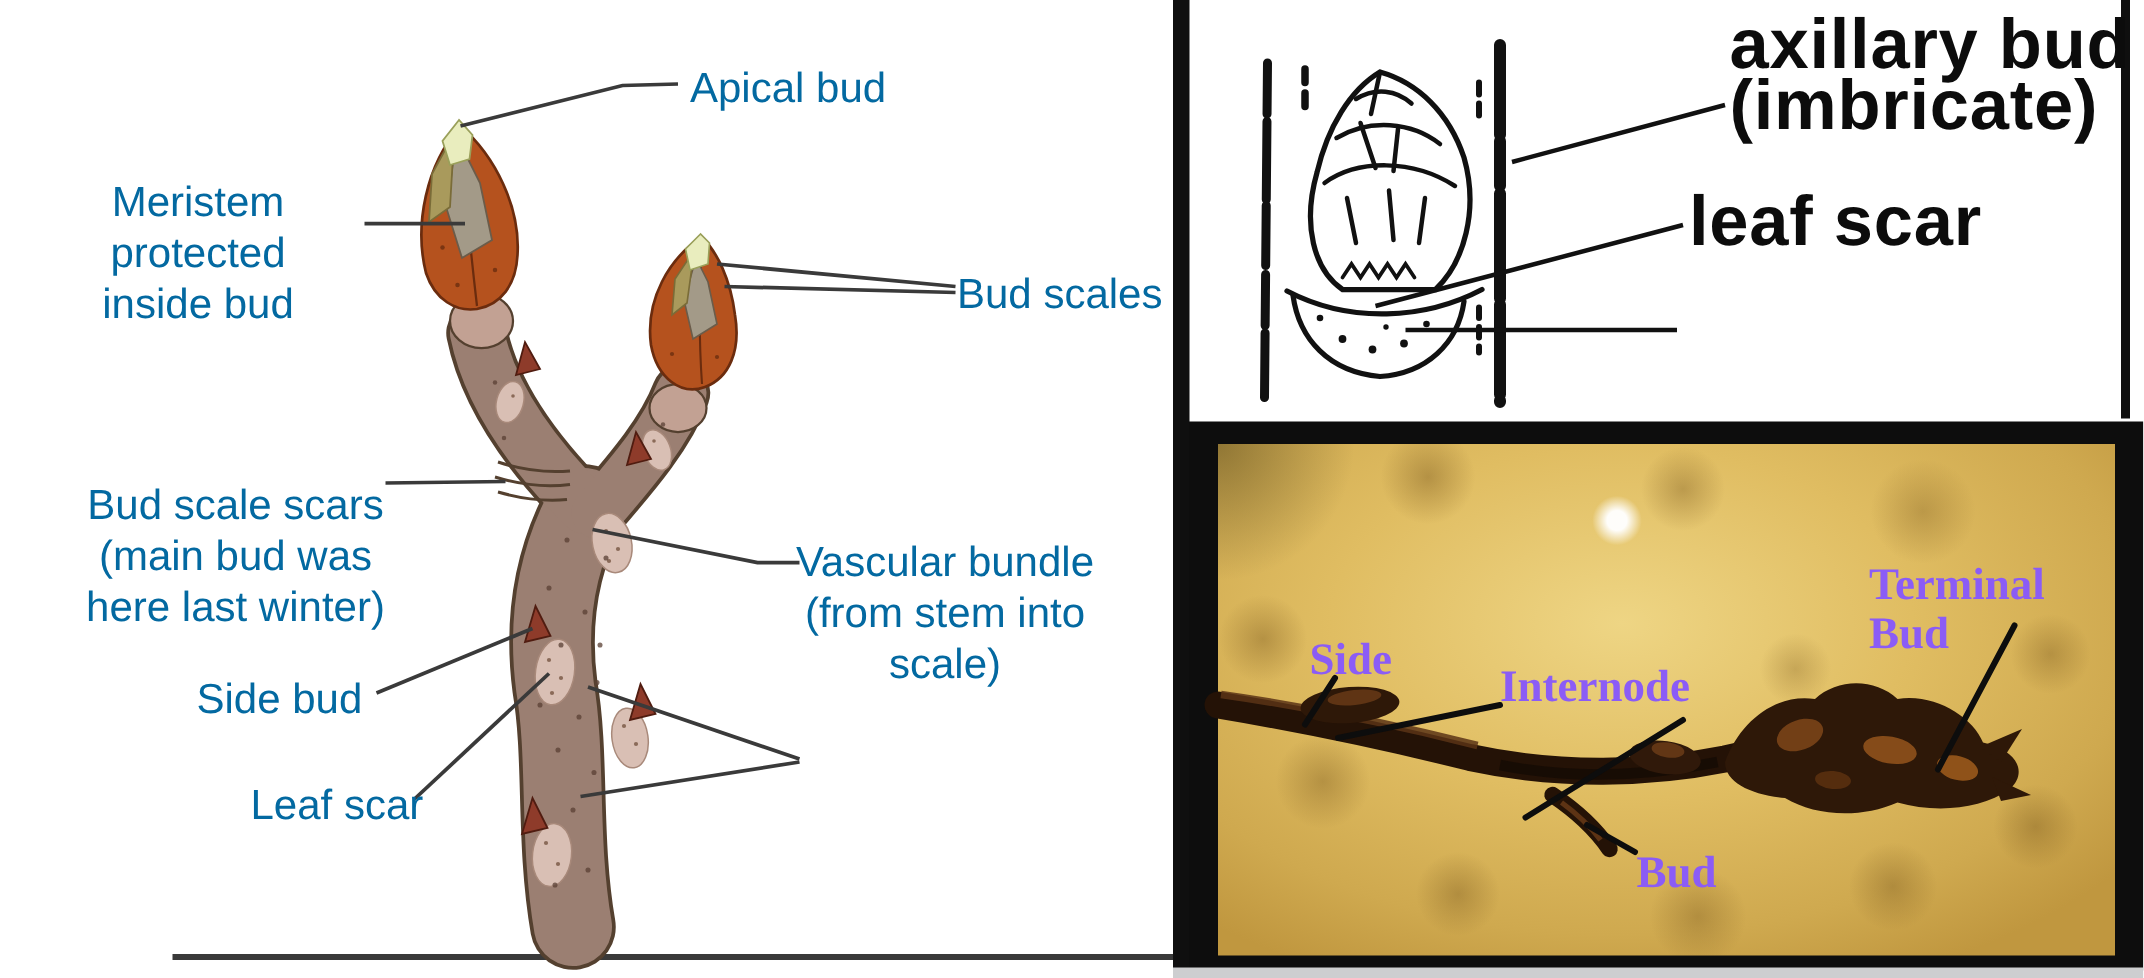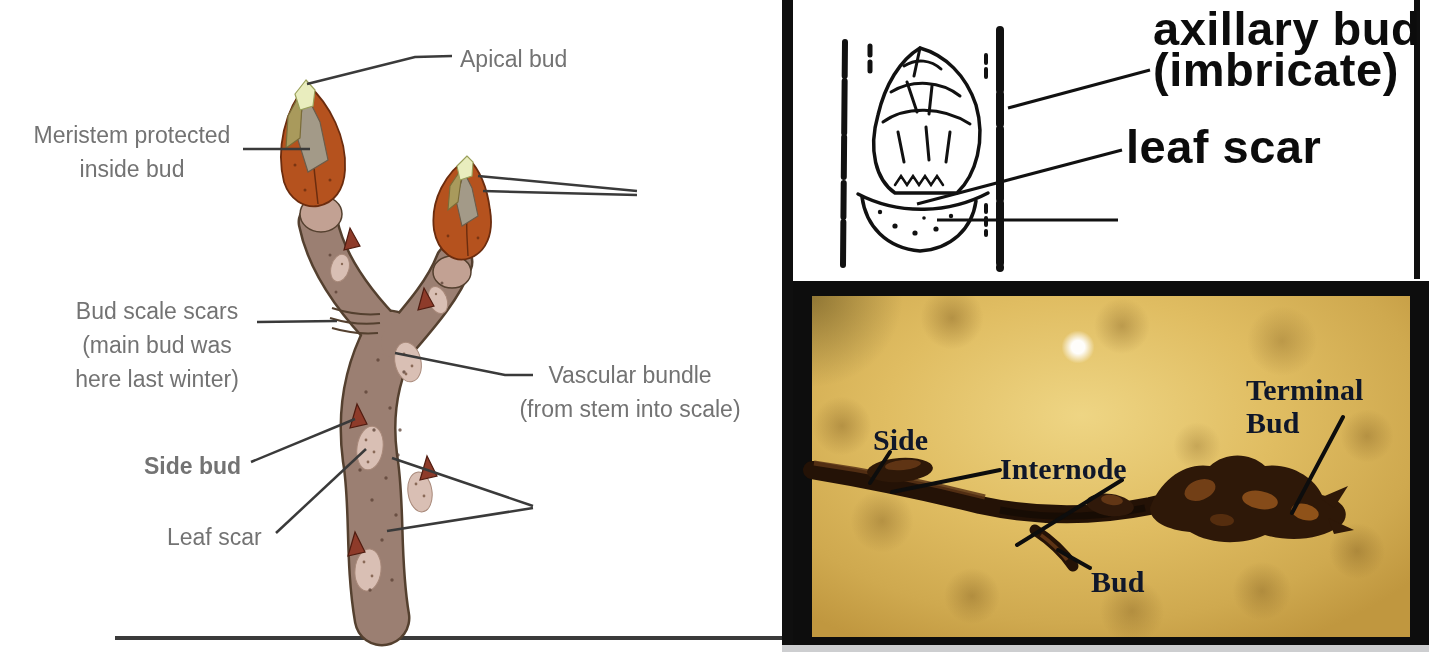--- a/index.html
+++ b/index.html
@@ -5,7 +5,7 @@
   html,body{margin:0;padding:0;background:#ffffff;}
   .canvas{position:relative;width:1429px;height:652px;background:#ffffff;overflow:hidden;
           font-family:"Liberation Sans",sans-serif;}
-  .lbl{position:absolute;white-space:pre-line;color:#737373;font-size:23px;line-height:34px;}
+  .lbl{position:absolute;white-space:pre-line;color:#0369a1;font-size:28px;line-height:34px;}
   .lbl.center{text-align:center;}
   .lbl-bold{position:absolute;white-space:pre-line;color:#0c0c0c;font-weight:700;
             font-size:47px;line-height:41px;letter-spacing:0.5px;}

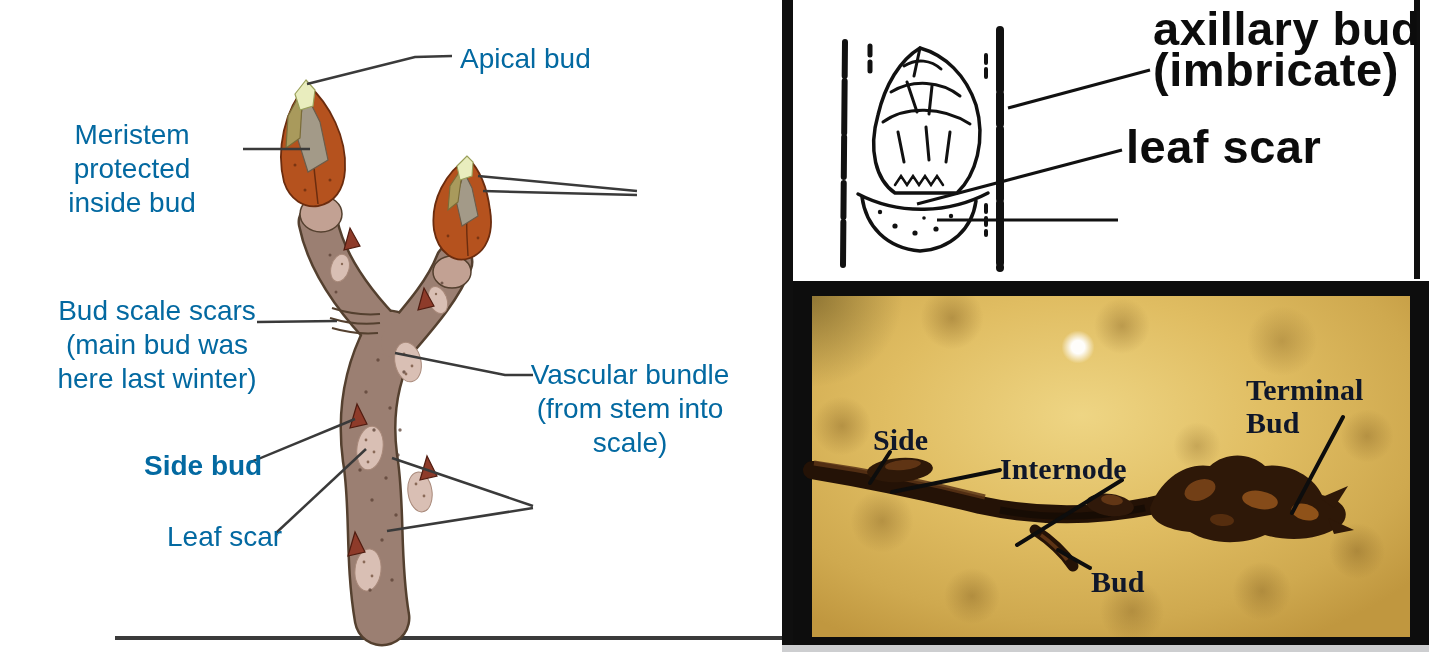--- a/index.html
+++ b/index.html
@@ -228,6 +228,7 @@
   <div class="lbl" style="left:460px;top:42px;">Apical bud</div>
   <div class="lbl center" style="left:18px;top:118px;width:228px;">Meristem protected
 inside bud</div>
+  <div class="lbl" style="left:638px;top:179px;">Bud scales</div>
   <div class="lbl center" style="left:38px;top:294px;width:238px;text-align:center;">Bud scale scars
 (main bud was
 here last winter)</div>

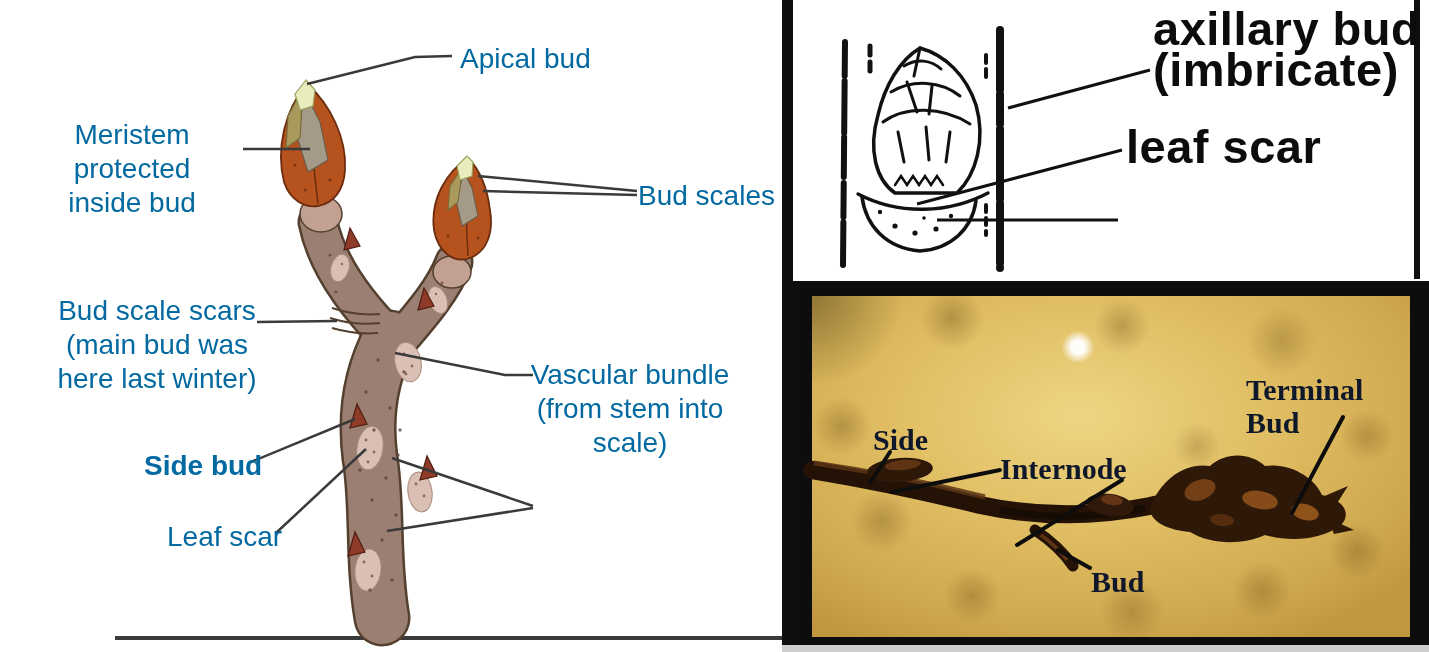--- a/index.html
+++ b/index.html
@@ -229,7 +229,7 @@
   <div class="lbl center" style="left:18px;top:118px;width:228px;">Meristem protected
 inside bud</div>
   <div class="lbl" style="left:638px;top:179px;">Bud scales</div>
-  <div class="lbl center" style="left:38px;top:294px;width:238px;text-align:center;">Bud scale scars
+  <div class="lbl center" style="left:38px;top:320px;width:238px;text-align:center;">Bud scale scars
 (main bud was
 here last winter)</div>
   <div class="lbl center" style="left:500px;top:358px;width:260px;">Vascular bundle

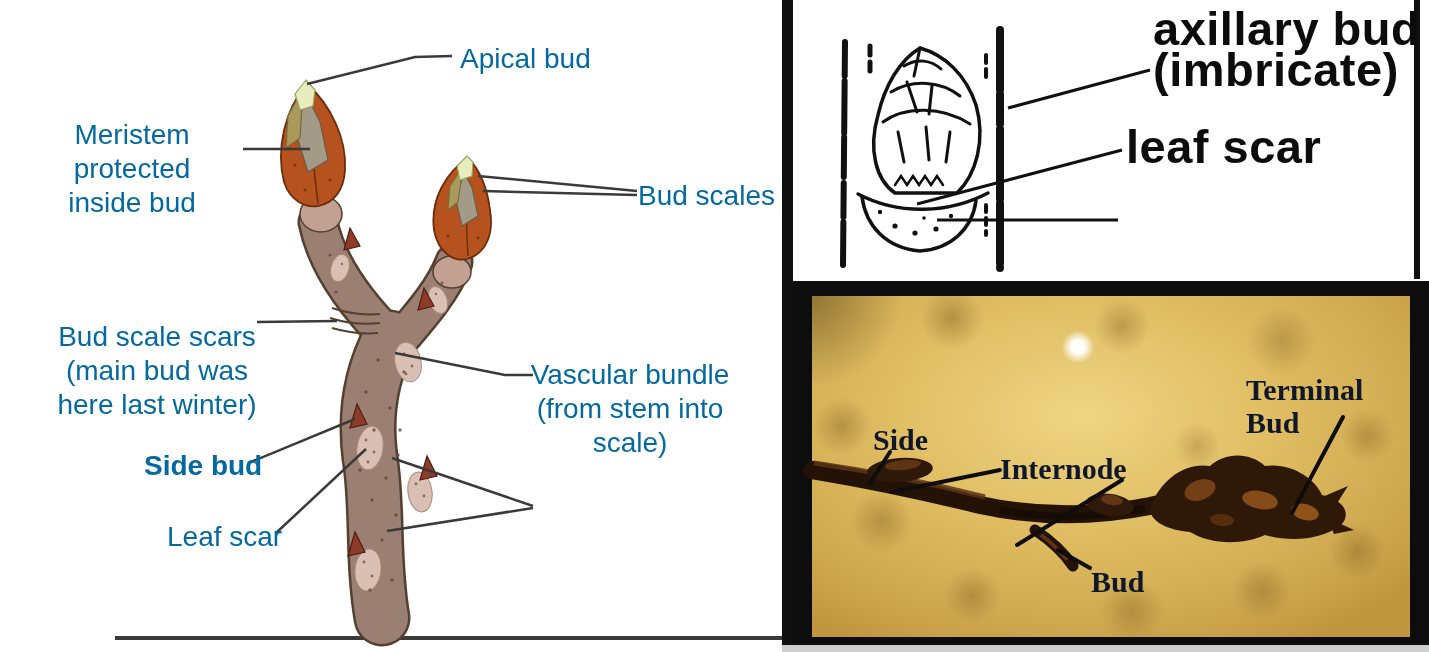--- a/index.html
+++ b/index.html
@@ -9,7 +9,7 @@
   .lbl.center{text-align:center;}
   .lbl-bold{position:absolute;white-space:pre-line;color:#0c0c0c;font-weight:700;
             font-size:47px;line-height:41px;letter-spacing:0.5px;}
-  .lbl-photo{position:absolute;white-space:pre-line;color:#0f172a;font-weight:700;
+  .lbl-photo{position:absolute;white-space:pre-line;color:#8b5cf6;font-weight:700;
              font-family:"Liberation Serif",serif;font-size:30px;line-height:33px;}
   .divider{position:absolute;left:782px;top:0;width:11px;height:648px;background:#0f0f0f;}
   .tr-right-border{position:absolute;left:1414px;top:0;width:6px;height:279px;background:#0f0f0f;}

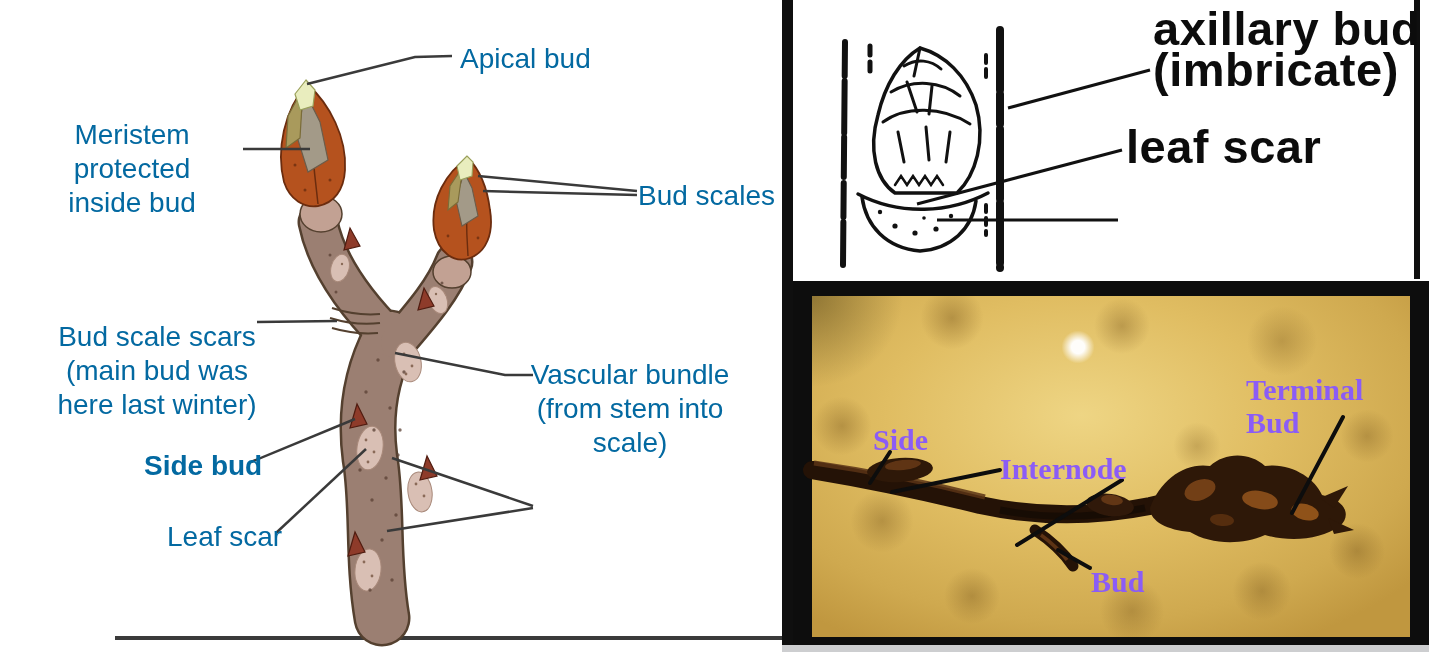--- a/index.html
+++ b/index.html
@@ -234,7 +234,7 @@
 here last winter)</div>
   <div class="lbl center" style="left:500px;top:358px;width:260px;">Vascular bundle
 (from stem into scale)</div>
-  <div class="lbl" style="left:144px;top:449px;font-weight:bold;">Side bud</div>
+  <div class="lbl" style="left:131px;top:449px;">Side bud</div>
   <div class="lbl" style="left:167px;top:520px;">Leaf scar</div>
 
   <div class="lbl-bold" style="left:1153px;top:8px;">axillary bud

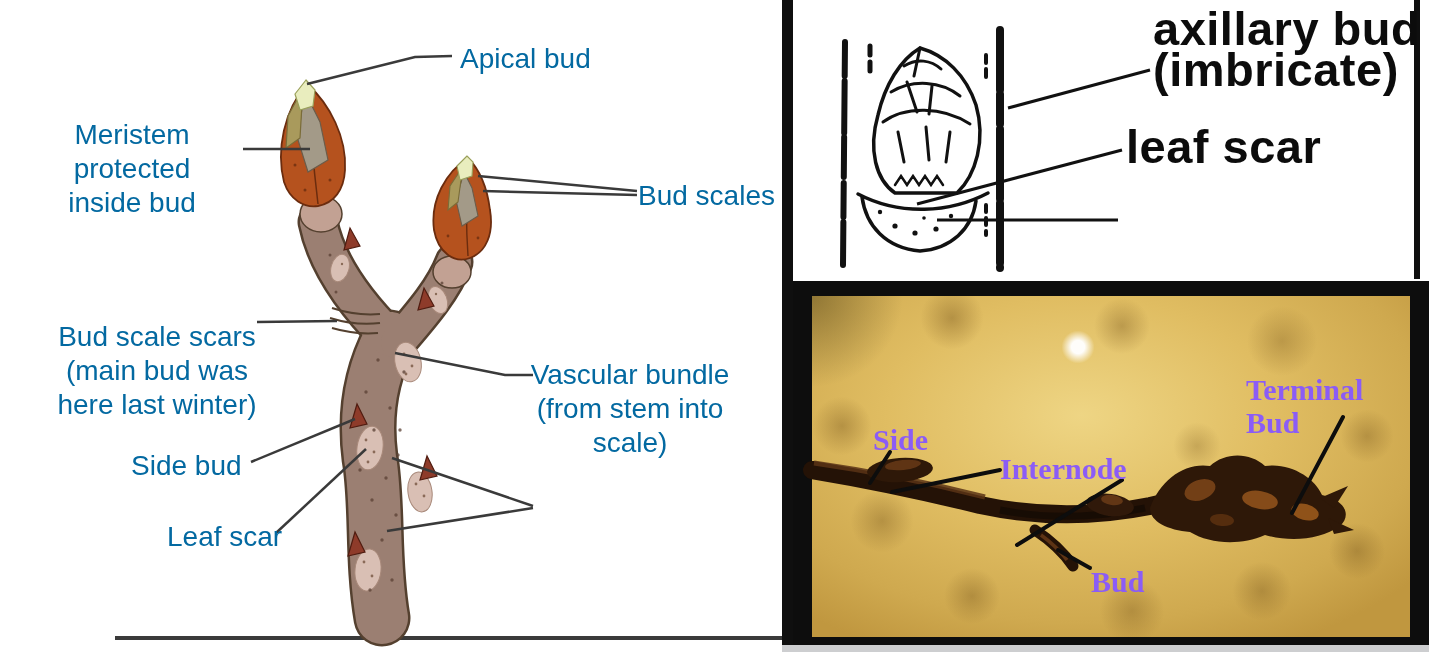--- a/index.html
+++ b/index.html
@@ -242,7 +242,7 @@
   <div class="lbl-bold" style="left:1126px;top:126px;">leaf scar</div>
 
   <div class="lbl-photo" style="left:873px;top:423px;">Side</div>
-  <div class="lbl-photo" style="left:1000px;top:452px;">Internode</div>
+  <div class="lbl-photo" style="left:1000px;top:441px;">Internode</div>
   <div class="lbl-photo" style="left:1246px;top:373px;">Terminal
 Bud</div>
   <div class="lbl-photo" style="left:1091px;top:565px;">Bud</div>

